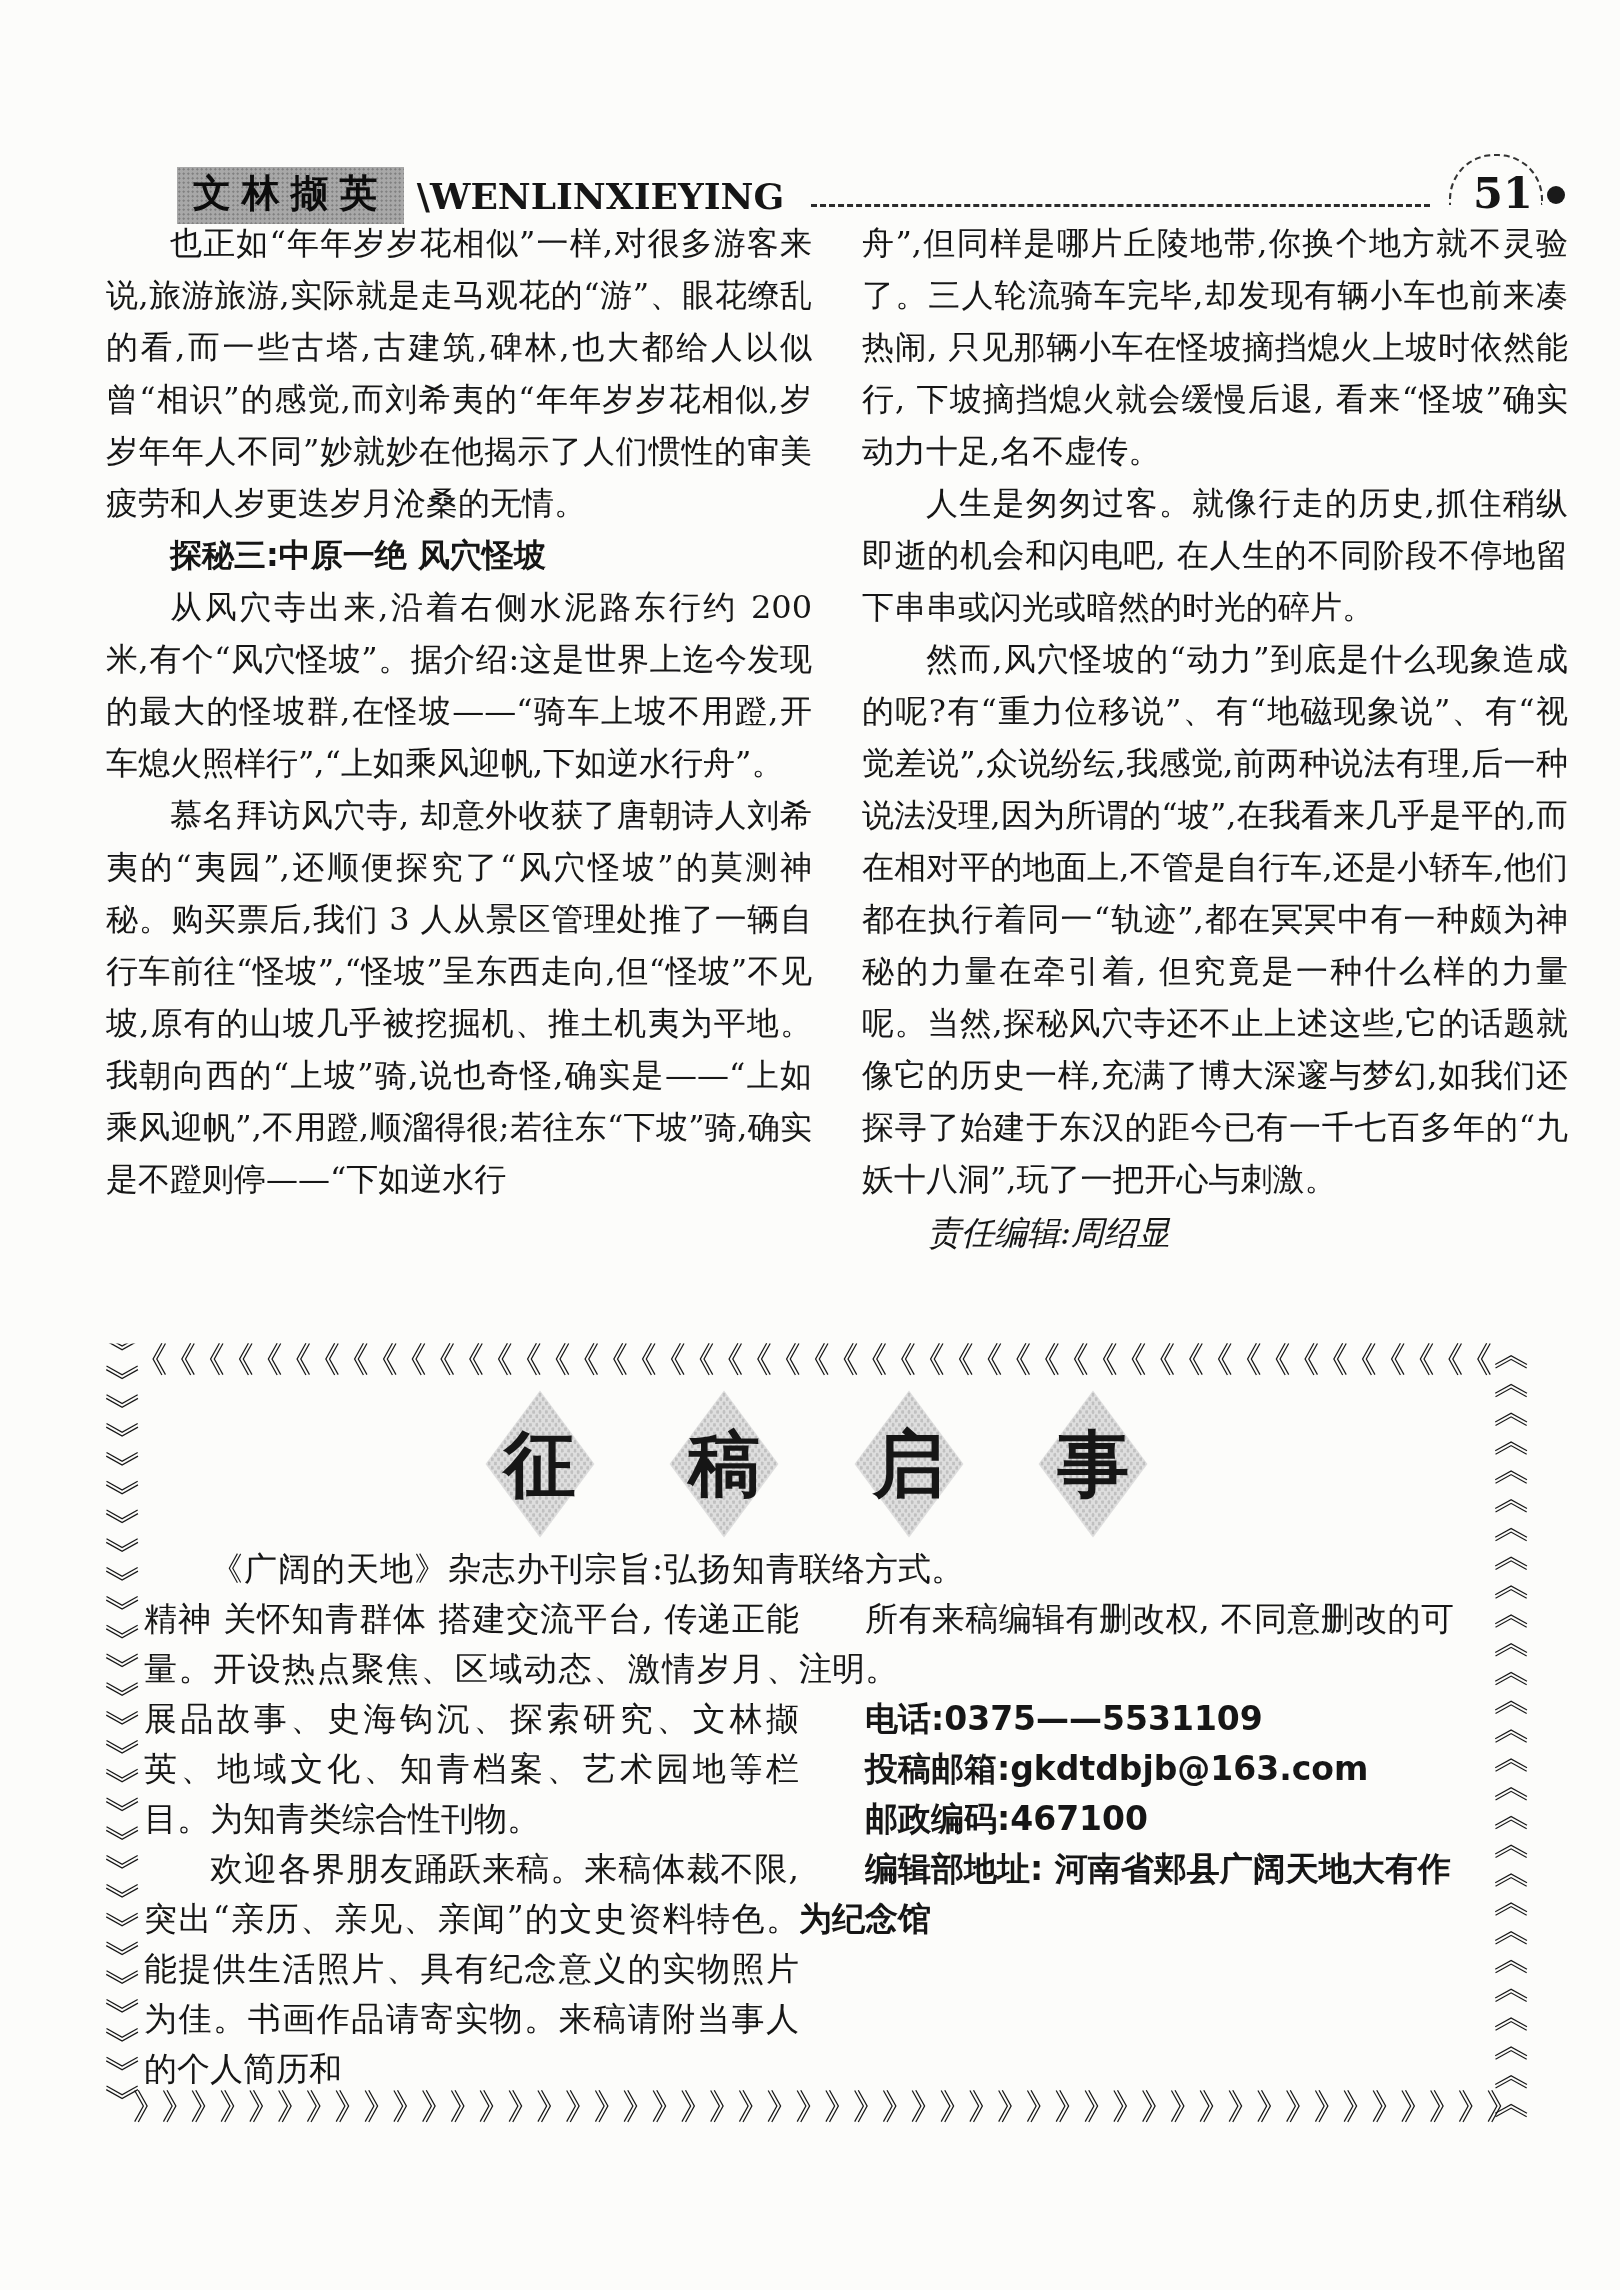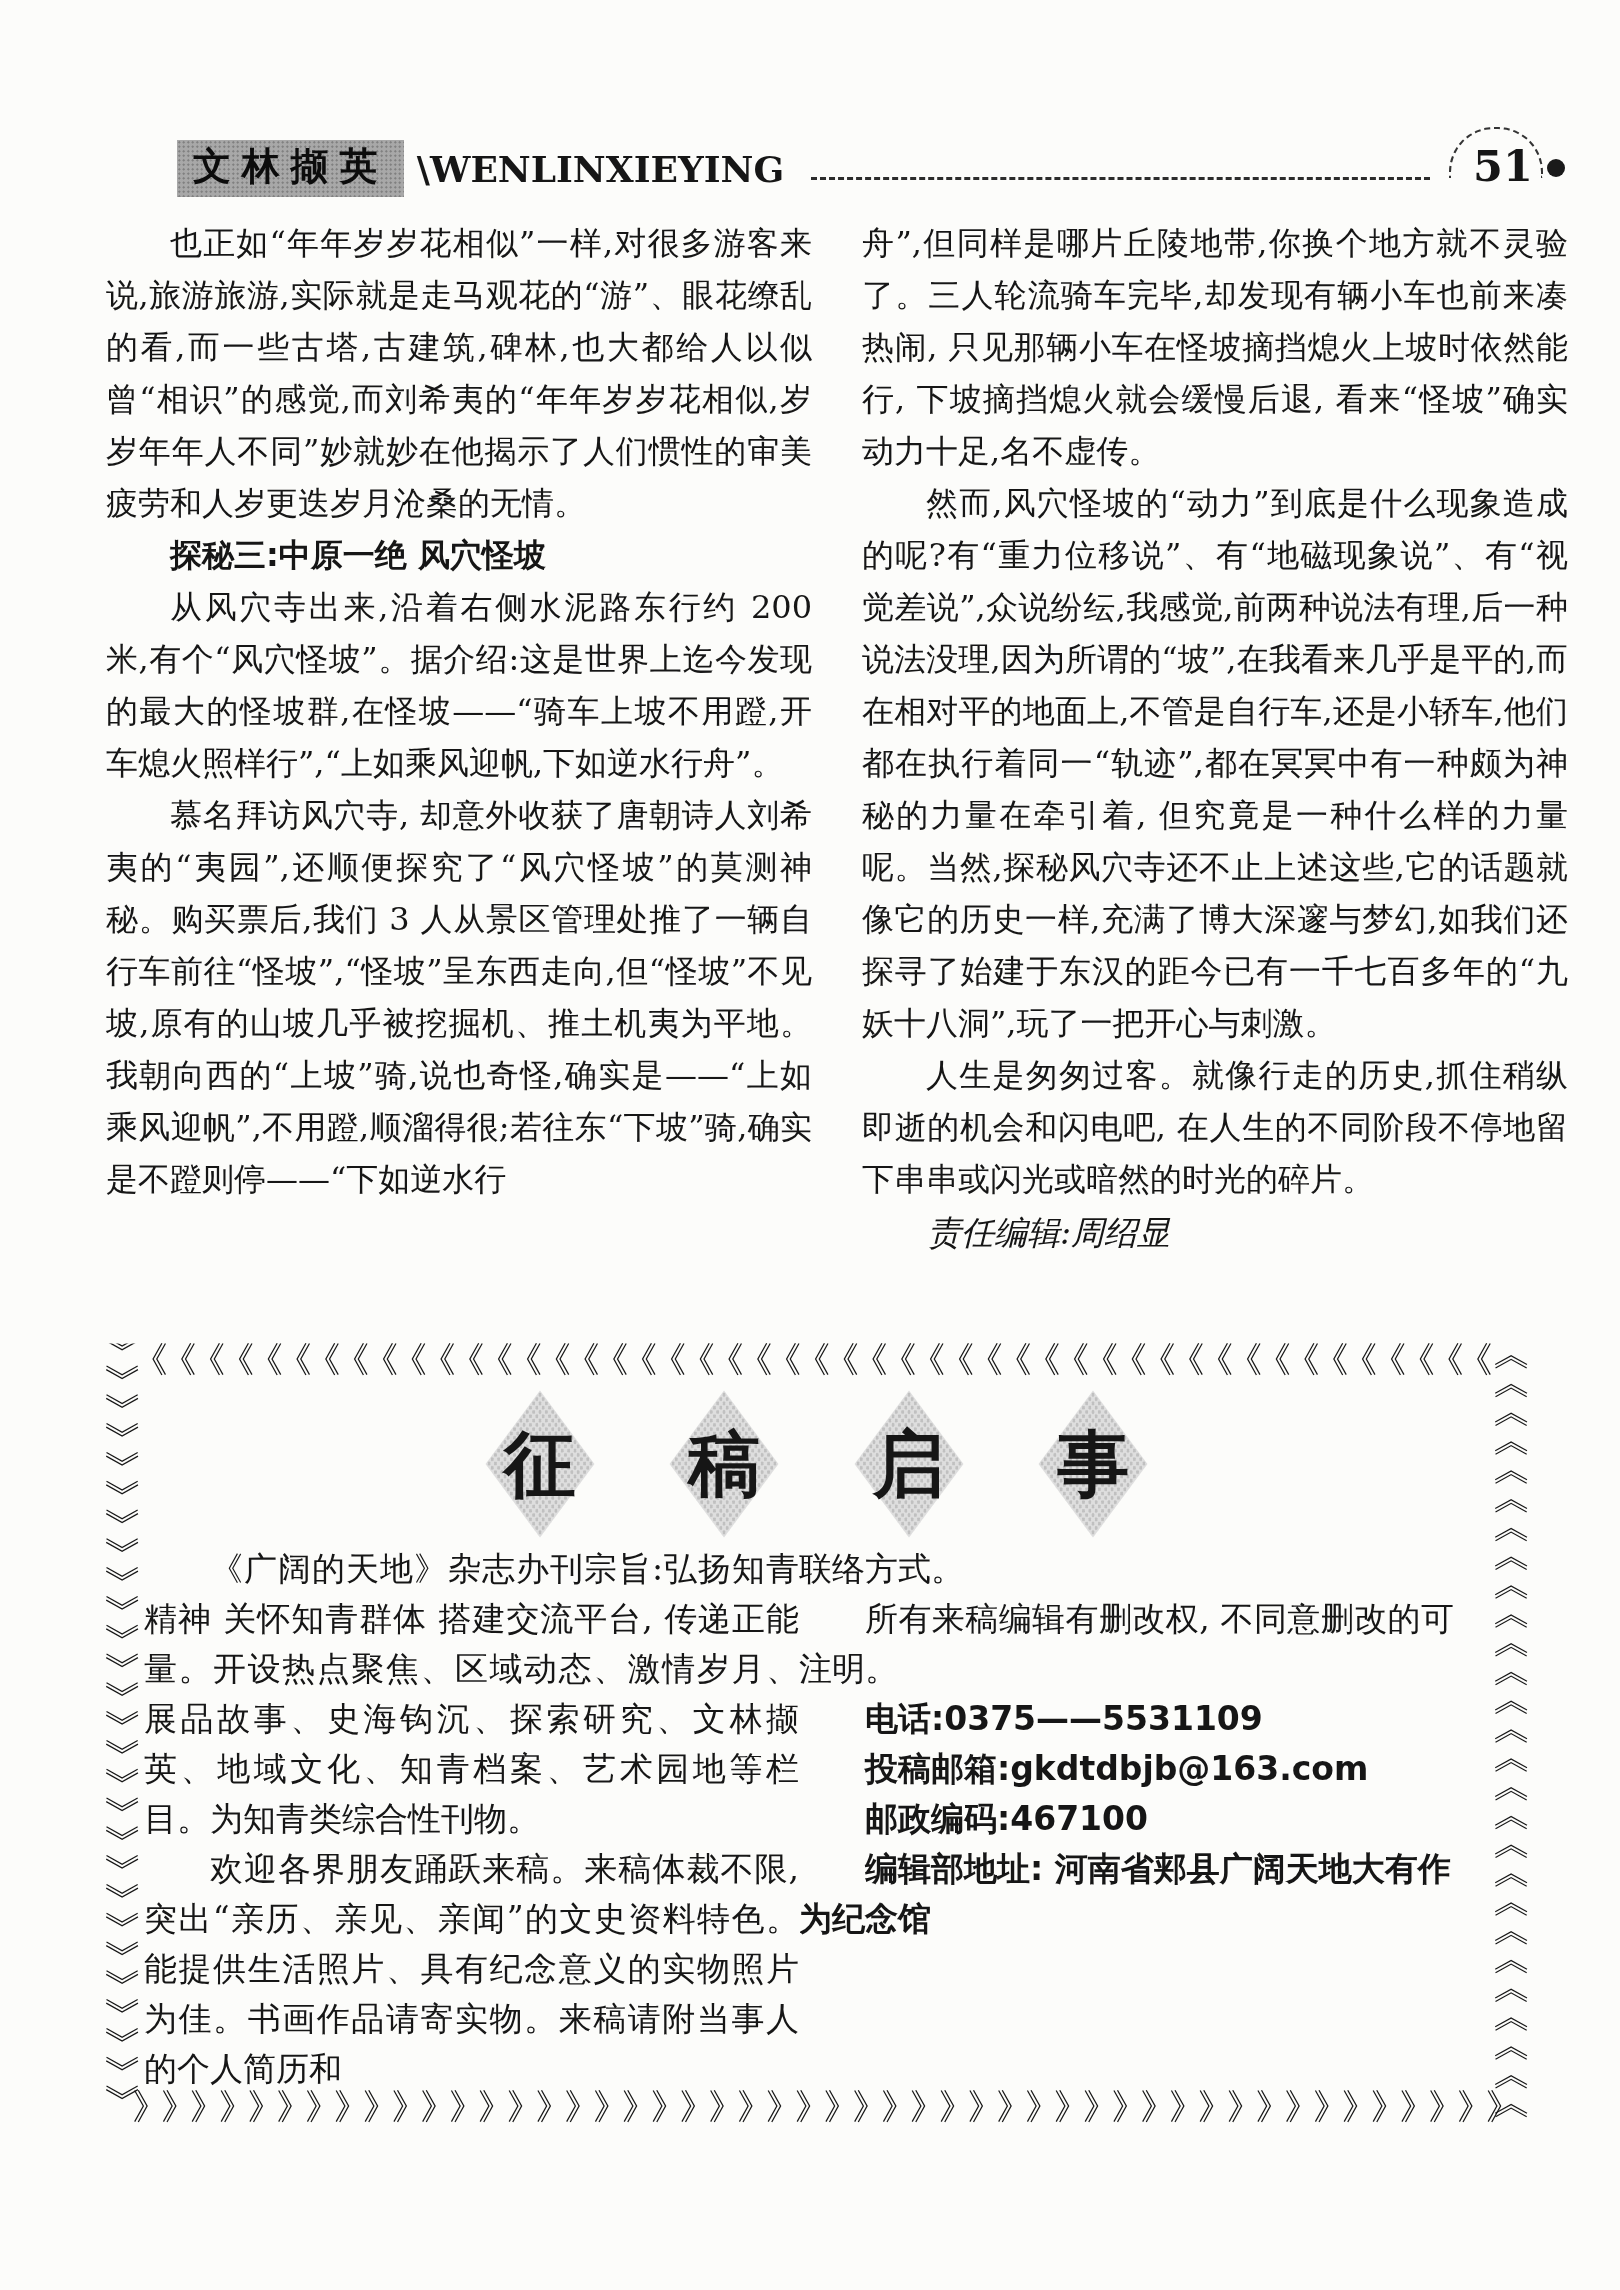--- a/index.html
+++ b/index.html
@@ -10,7 +10,7 @@
   }
 
   
-  .header { position:absolute; top:136px; left:133px; width:1411px; height:65px; display:flex; align-items:center;padding-left:44px; }
+  .header { position:absolute; top:163px; left:133px; width:1411px; height:65px; display:flex; align-items:center;padding-left:44px; }
   .brand-box {
     background-color:#a8a8a8;
     background-image:radial-gradient(#7d7d7d 1.2px, transparent 1.2px);

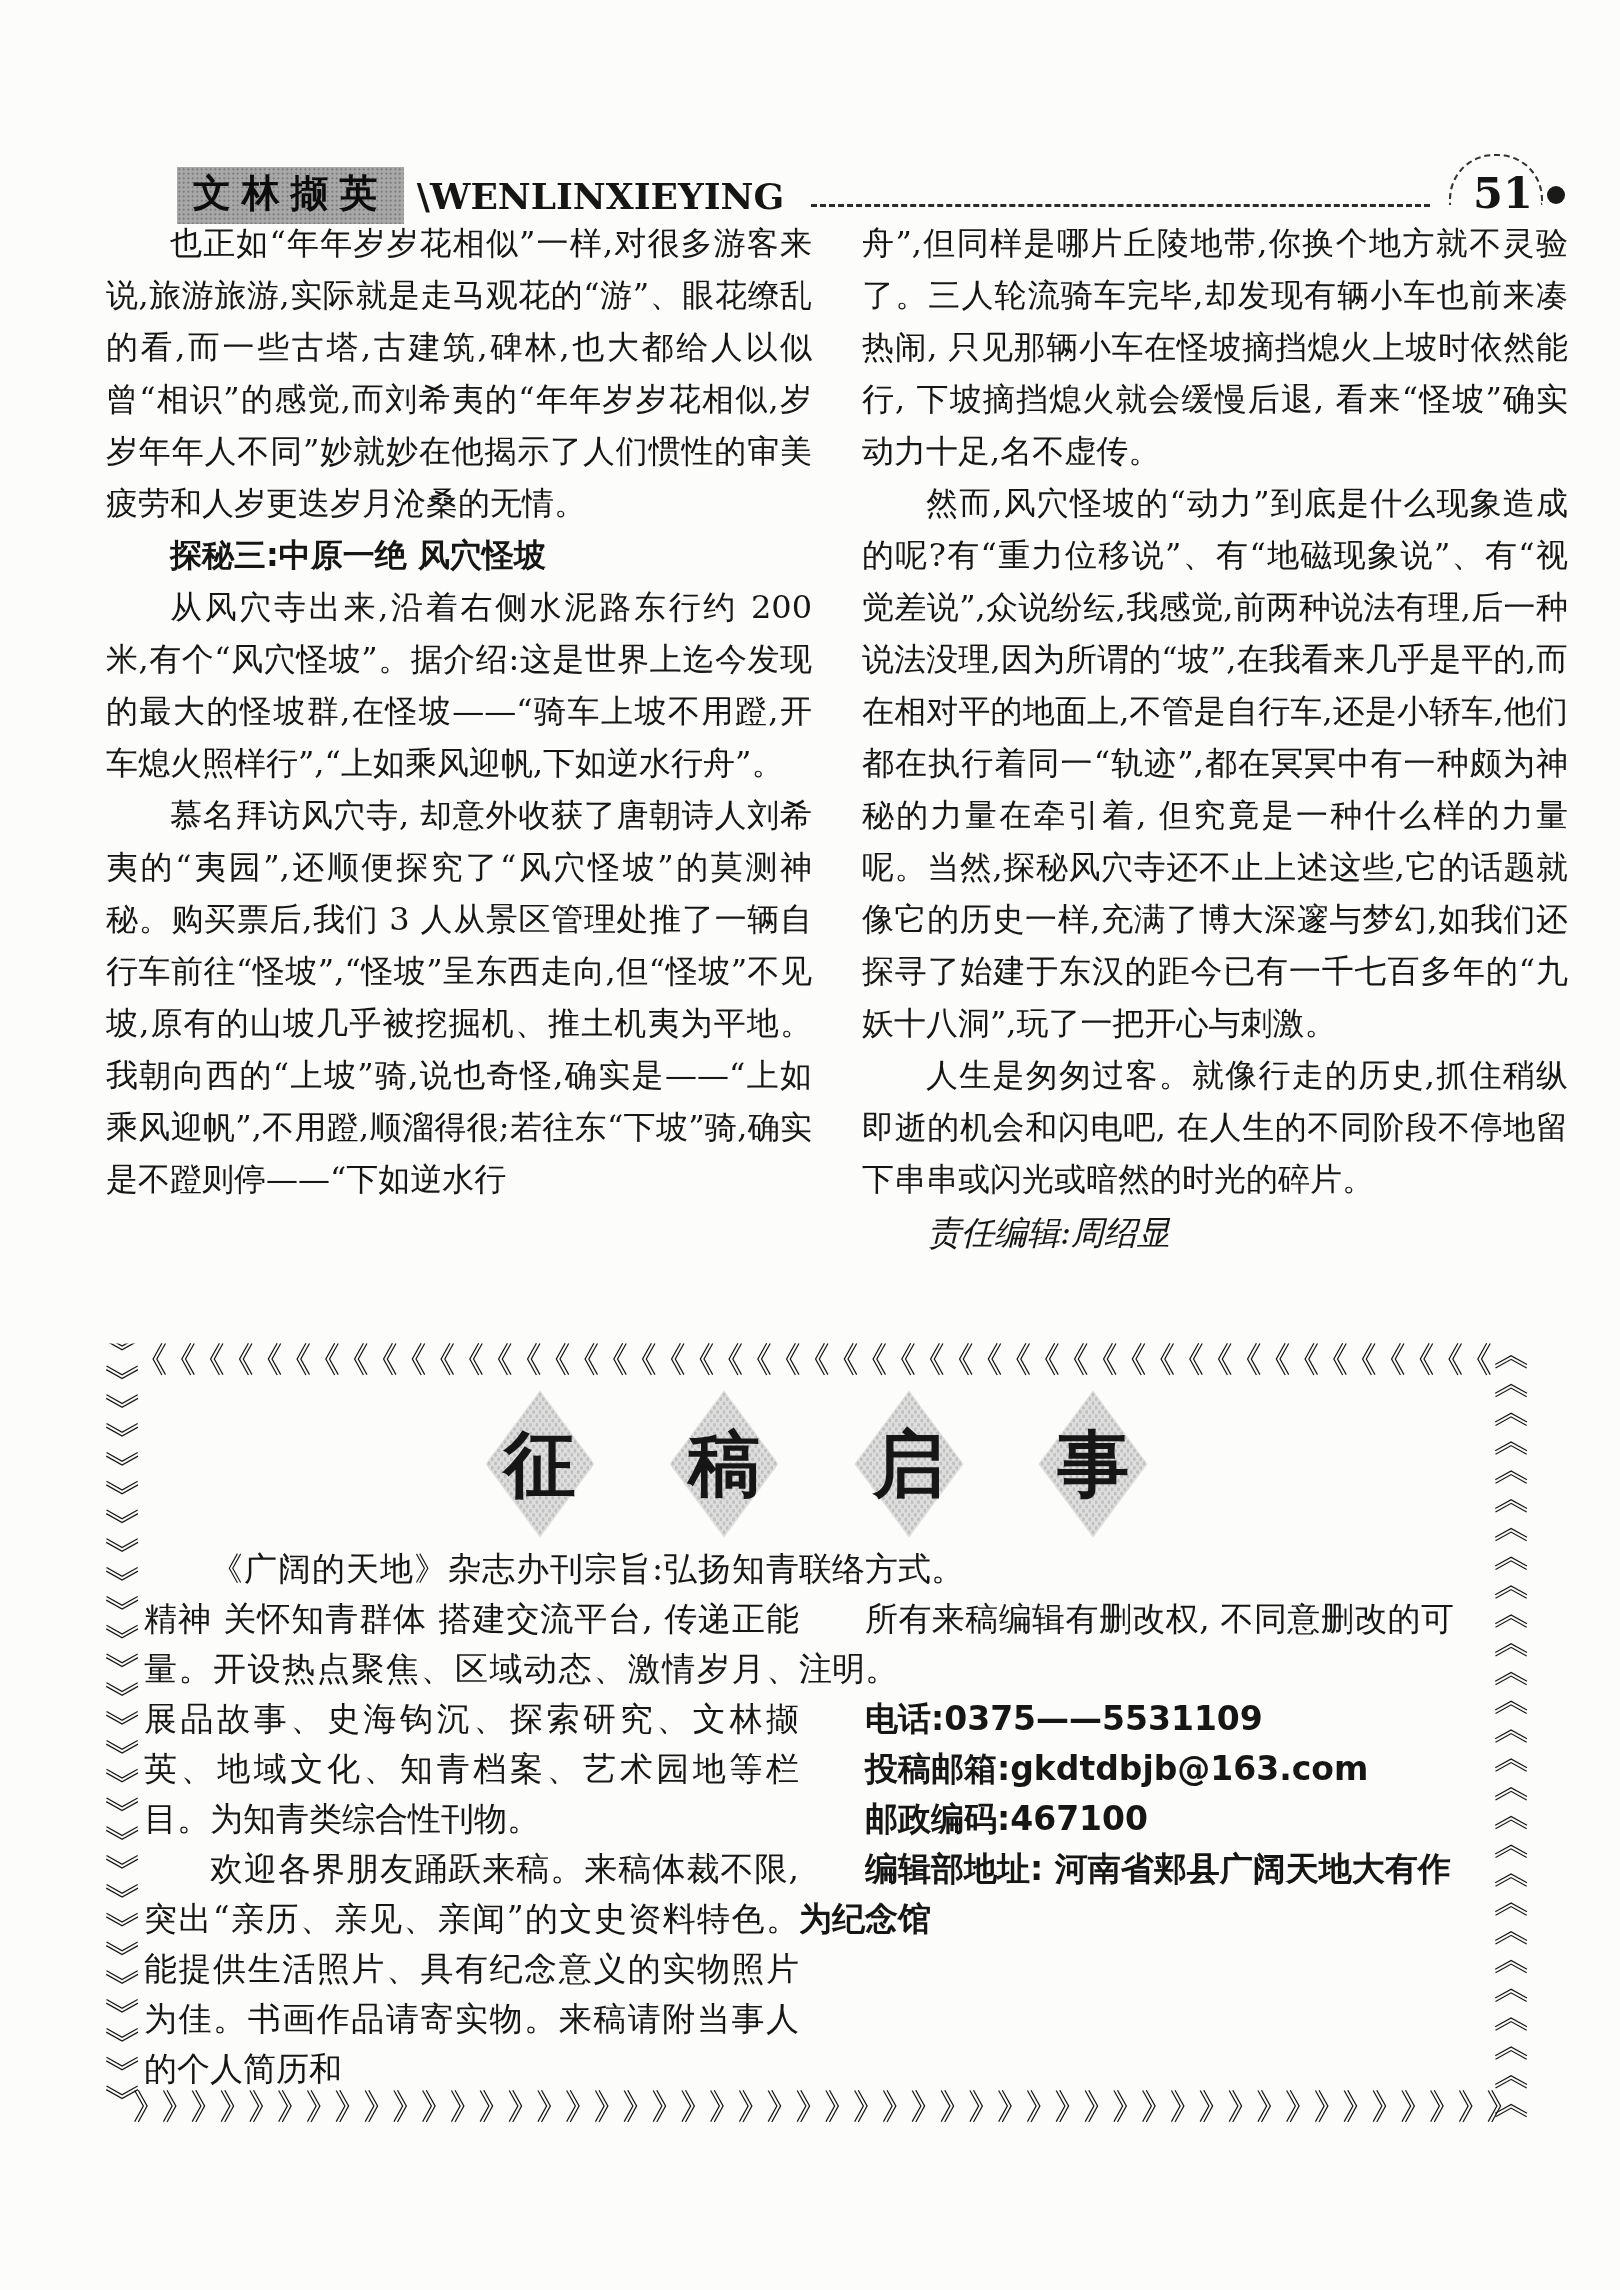--- a/index.html
+++ b/index.html
@@ -101,8 +101,8 @@
     </div>
     <div class="col">
       <p class="cont">舟”,但同样是哪片丘陵地带,你换个地方就不灵验了。三人轮流骑车完毕,却发现有辆小车也前来凑热闹, 只见那辆小车在怪坡摘挡熄火上坡时依然能行, 下坡摘挡熄火就会缓慢后退, 看来“怪坡”确实动力十足,名不虚传。</p>
+      <p>人生是匆匆过客。就像行走的历史,抓住稍纵即逝的机会和闪电吧, 在人生的不同阶段不停地留下串串或闪光或暗然的时光的碎片。</p>
       <p>然而,风穴怪坡的“动力”到底是什么现象造成的呢?有“重力位移说”、有“地磁现象说”、有“视觉差说”,众说纷纭,我感觉,前两种说法有理,后一种说法没理,因为所谓的“坡”,在我看来几乎是平的,而在相对平的地面上,不管是自行车,还是小轿车,他们都在执行着同一“轨迹”,都在冥冥中有一种颇为神秘的力量在牵引着, 但究竟是一种什么样的力量呢。当然,探秘风穴寺还不止上述这些,它的话题就像它的历史一样,充满了博大深邃与梦幻,如我们还探寻了始建于东汉的距今已有一千七百多年的“九妖十八洞”,玩了一把开心与刺激。</p>
-      <p>人生是匆匆过客。就像行走的历史,抓住稍纵即逝的机会和闪电吧, 在人生的不同阶段不停地留下串串或闪光或暗然的时光的碎片。</p>
       <p class="editor">责任编辑:周绍显</p>
     </div>
   </div>

